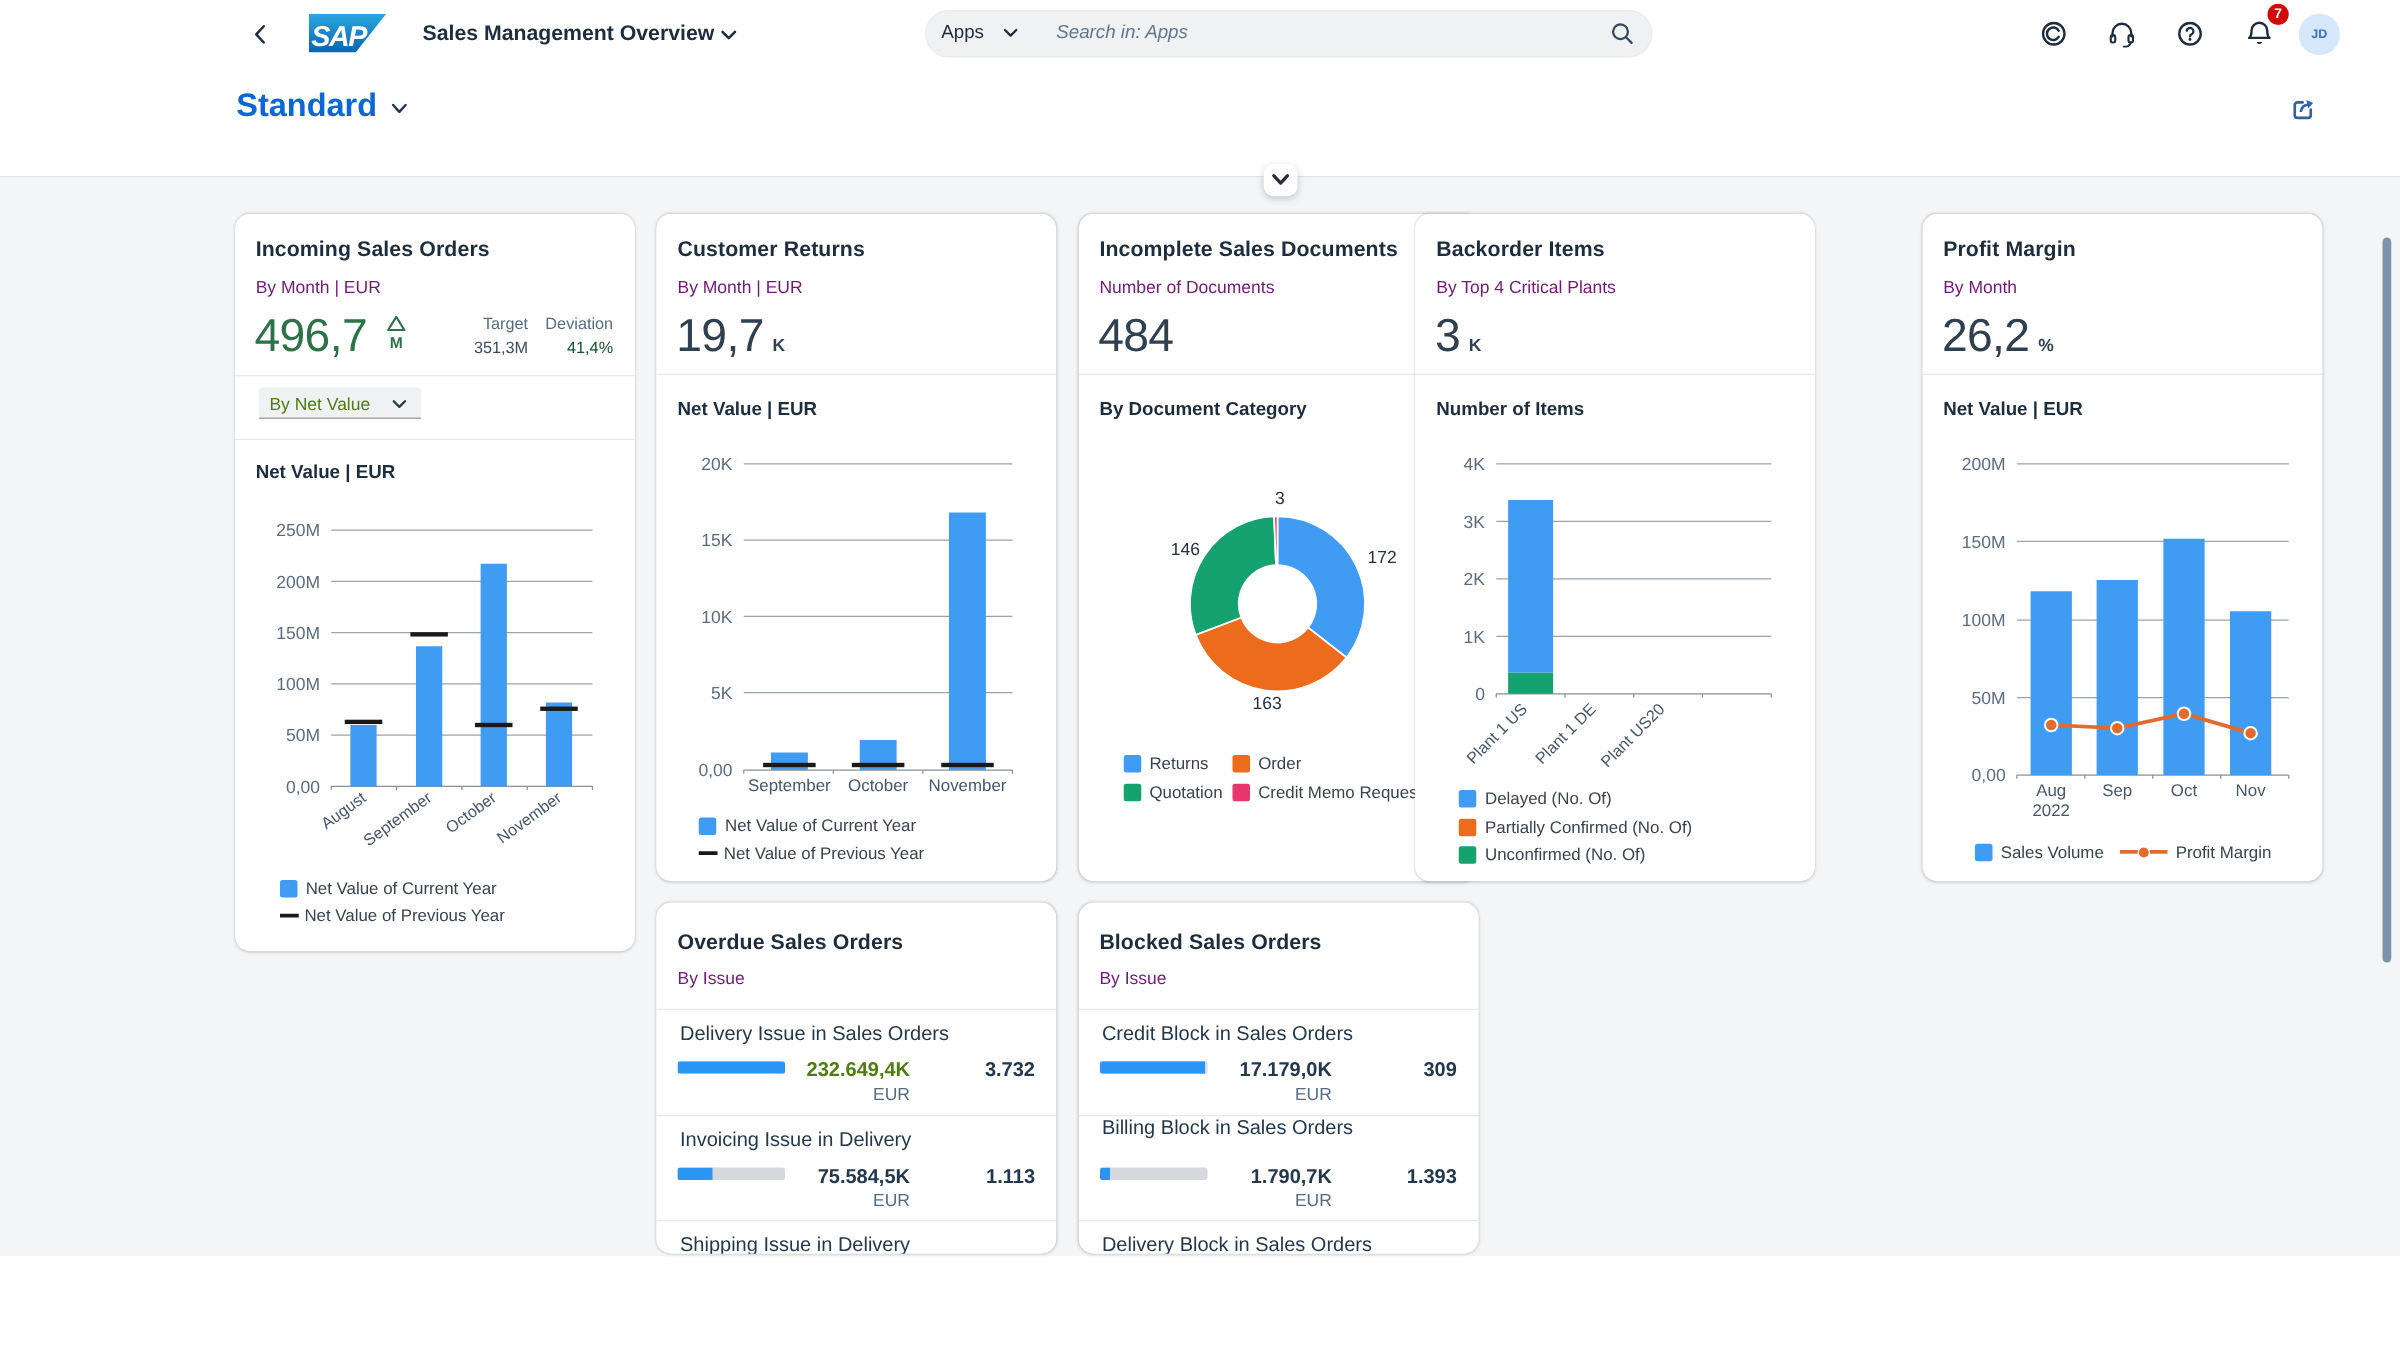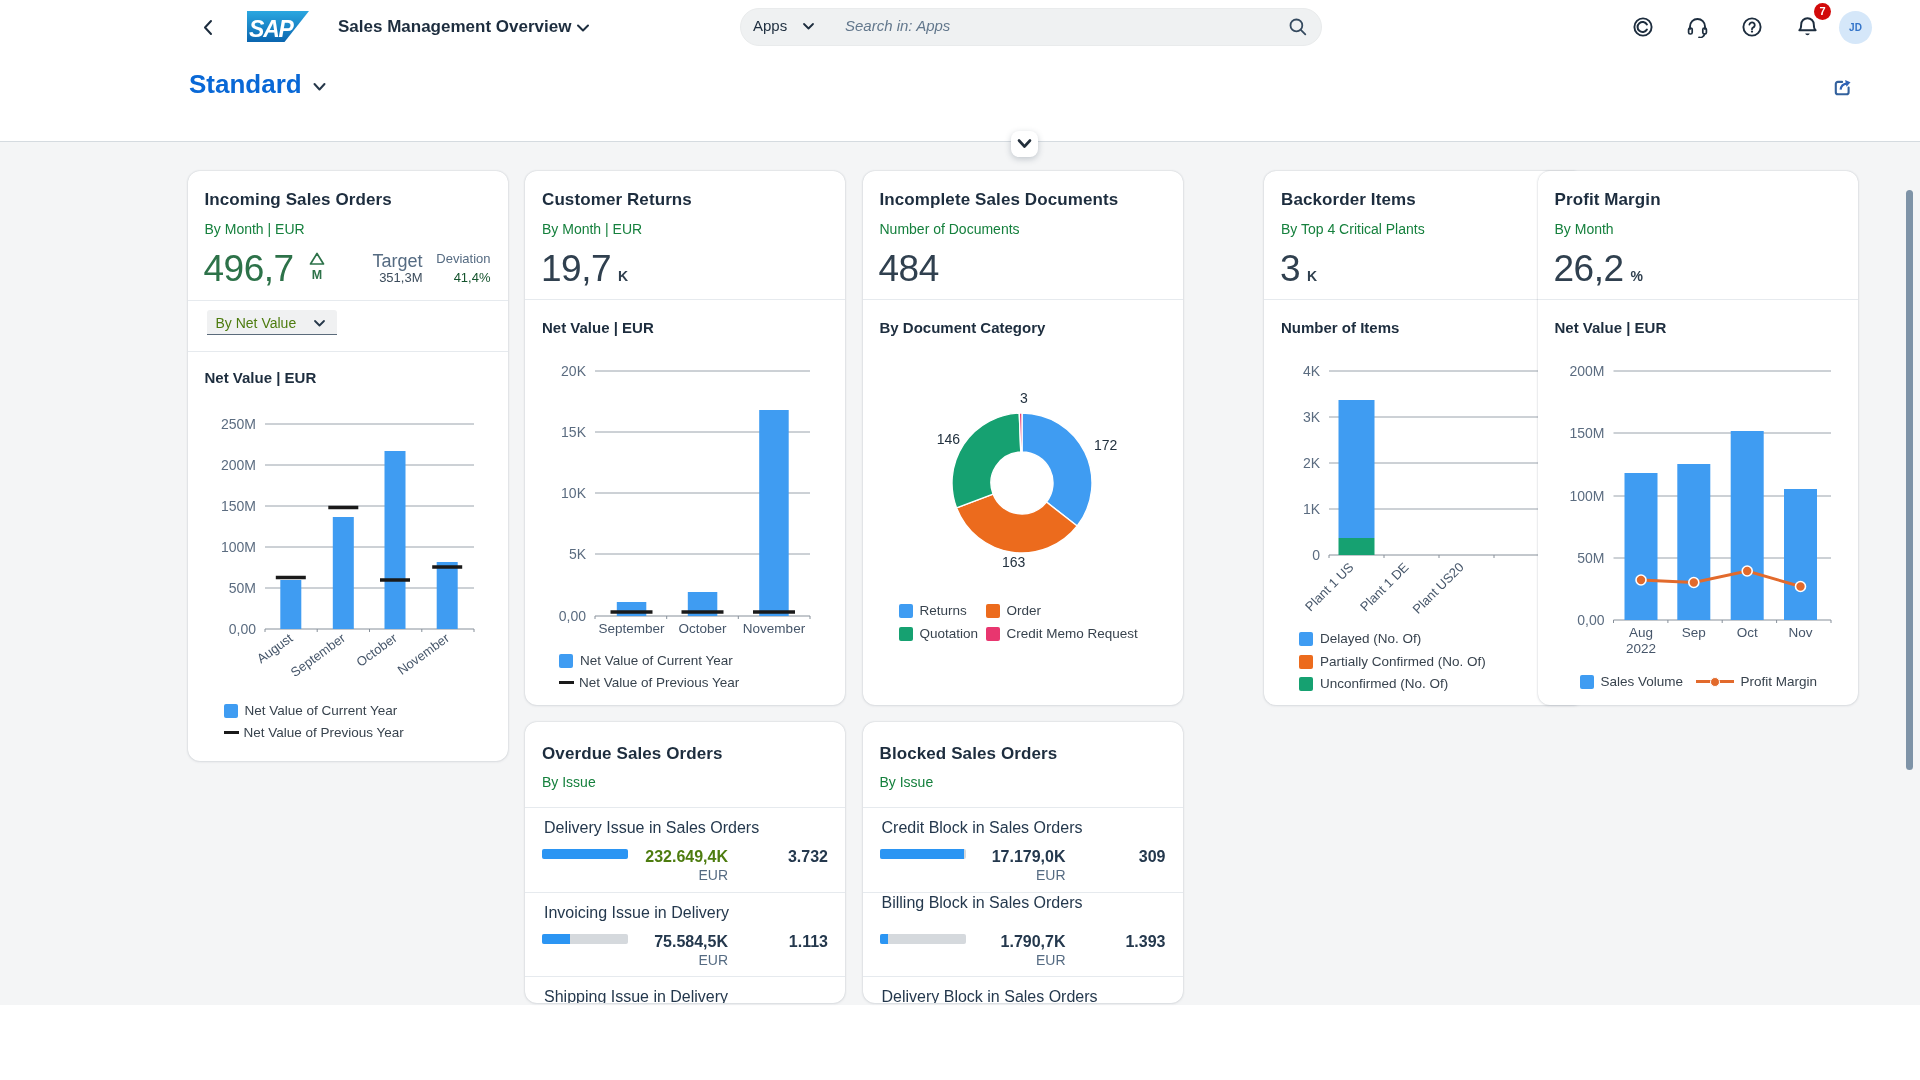--- a/index.html
+++ b/index.html
@@ -202,7 +202,7 @@
     <div class="leg" style="left:36px;top:455px;"><span class="sq" style="background:#16a171"></span>Quotation</div>
     <div class="leg" style="left:123px;top:455px;"><span class="sq" style="background:#e8366f"></span>Credit Memo Request</div>
   </div>
-<div class="card" style="left:1264px;top:171px;width:320px;height:534px;padding-left:11px;">
+<div class="card" style="left:1132px;top:171px;width:320px;height:534px;padding-left:11px;">
     <div class="ctitle" style="top:19px;">Backorder Items</div>
     <div class="csub" style="top:50px;">By Top 4 Critical Plants</div>
     <div class="kpi" style="top:79px;">3<span class="kunit">K</span></div>

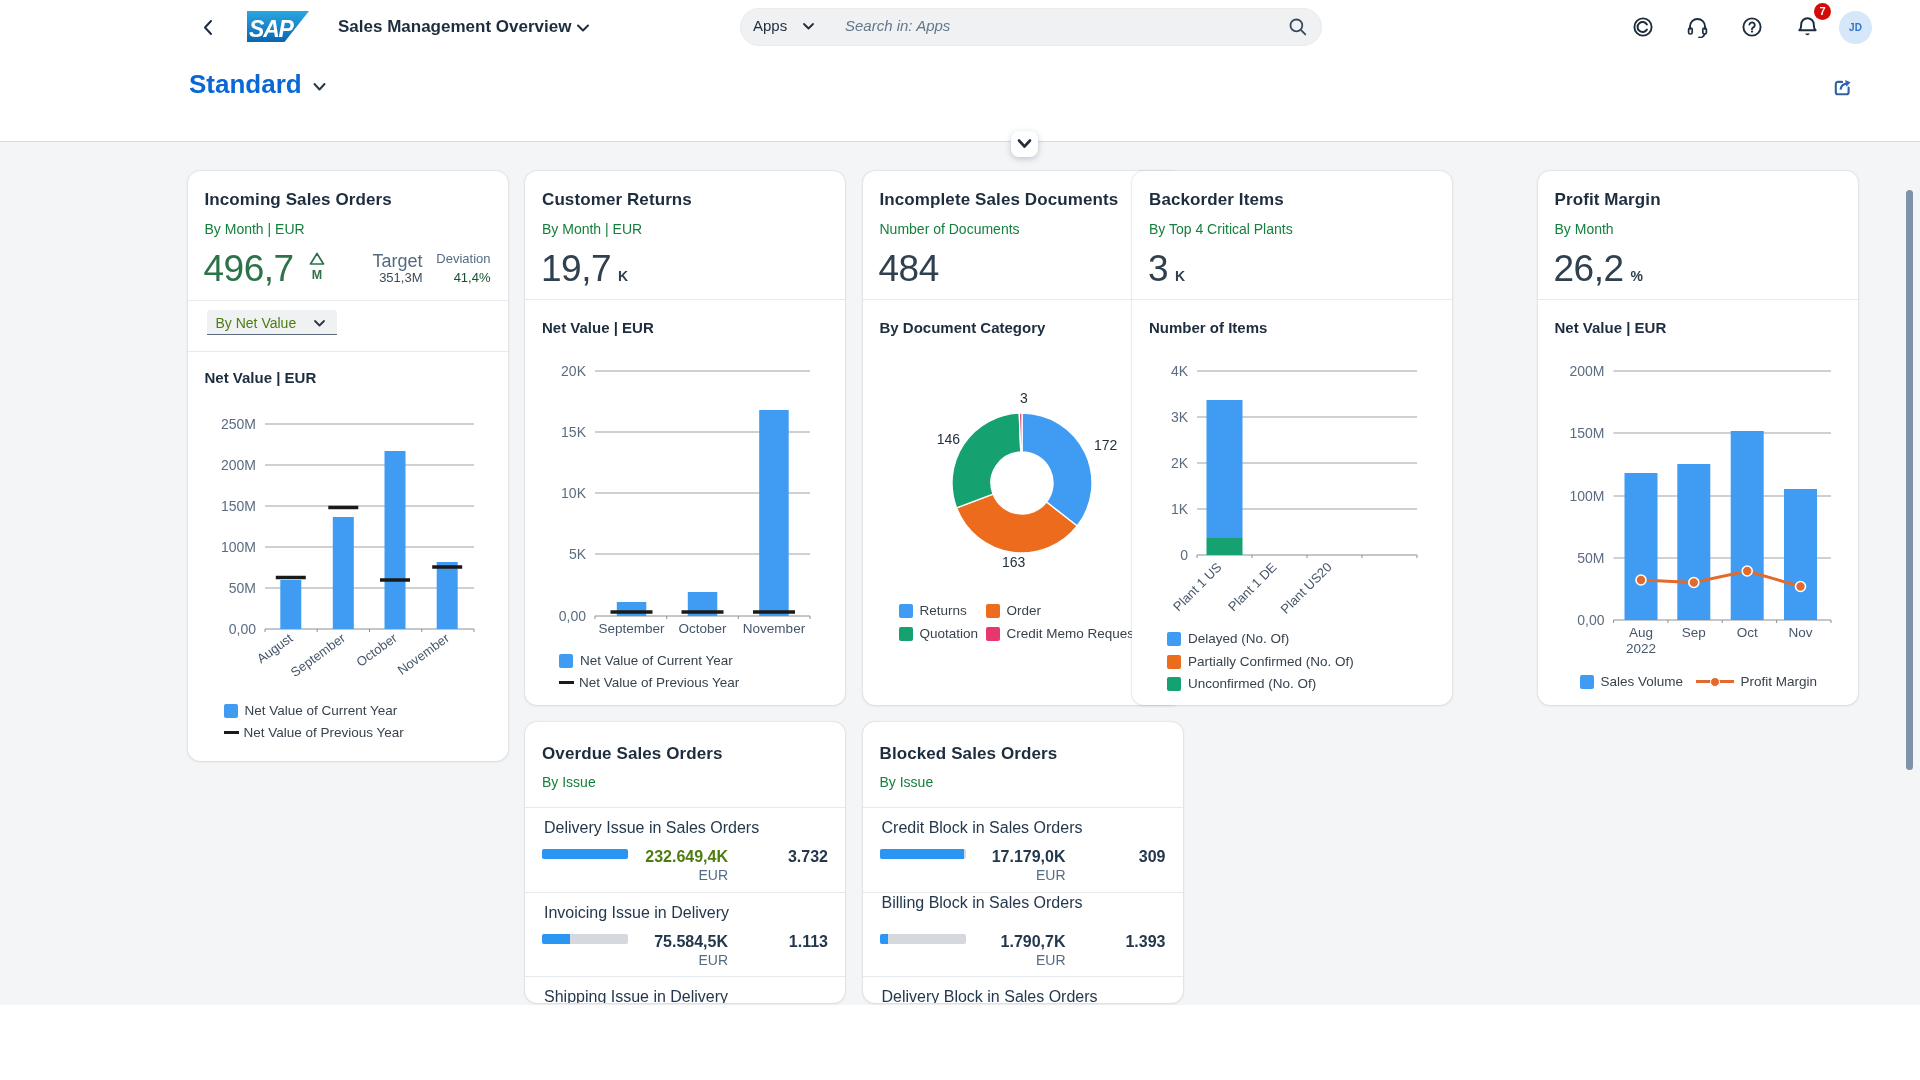--- a/index.html
+++ b/index.html
@@ -11,7 +11,7 @@
 .content{position:absolute;left:0;top:142px;width:1920px;height:863px;background:#f4f5f6;}
 .card{position:absolute;background:#fff;border-radius:12px;box-shadow:0 0 2px 0 rgba(75,90,105,.28),0 1px 3px rgba(55,70,90,.08);overflow:hidden;}
 .ctitle{position:absolute;left:17px;font-size:17px;font-weight:bold;color:#1d2d3e;letter-spacing:.1px;}
-.csub{position:absolute;left:17px;font-size:14px;color:#15803d;}
+.csub{position:absolute;left:17px;font-size:14px;color:#701a75;}
 .kpi{position:absolute;left:16px;font-size:37px;font-weight:400;color:#30404f;letter-spacing:-.5px;line-height:1;}
 .kunit{font-size:14px;font-weight:bold;margin-left:7px;}
 .divider{position:absolute;left:0;width:100%;height:1px;background:#e6eaee;}

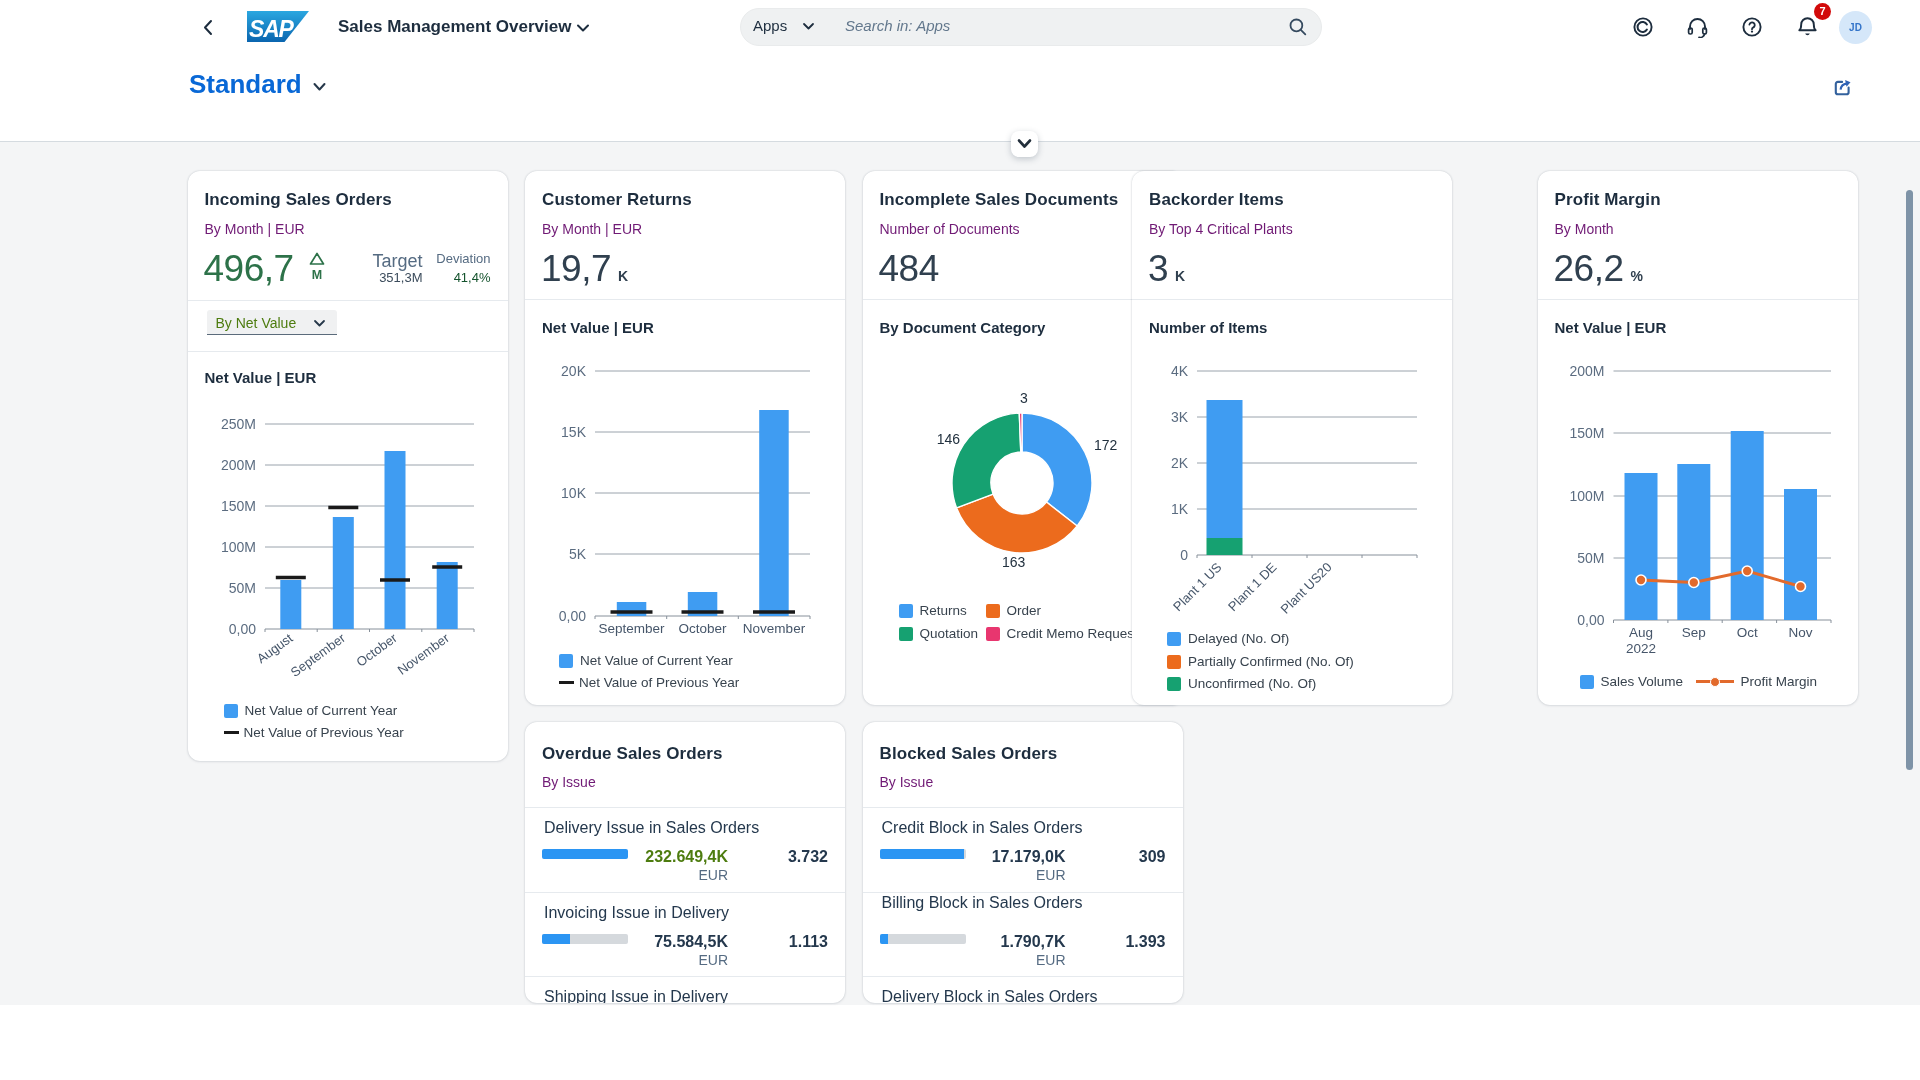--- a/index.html
+++ b/index.html
@@ -101,7 +101,7 @@
       <path d="M10 3.5 L16.5 14 H3.5 Z" fill="none" stroke="#2d7249" stroke-width="1.7" stroke-linejoin="round"></path>
       <text x="10" y="28.5" font-size="12.5" font-weight="bold" fill="#2d7249" text-anchor="middle">M</text>
     </svg>
-    <div class="abs" style="left:0;top:80px;width:235px;text-align:right;font-size:18px;color:#556b82;">Target</div>
+    <div class="abs" style="left:0;top:80px;width:235px;text-align:right;font-size:13px;color:#556b82;">Target</div>
     <div class="abs" style="left:0;top:99px;width:235px;text-align:right;font-size:13px;color:#3c4c5c;">351,3M</div>
     <div class="abs" style="left:0;top:80px;width:303px;text-align:right;font-size:13px;color:#556b82;">Deviation</div>
     <div class="abs" style="left:0;top:99px;width:303px;text-align:right;font-size:13px;color:#14532d;">41,4%</div>

